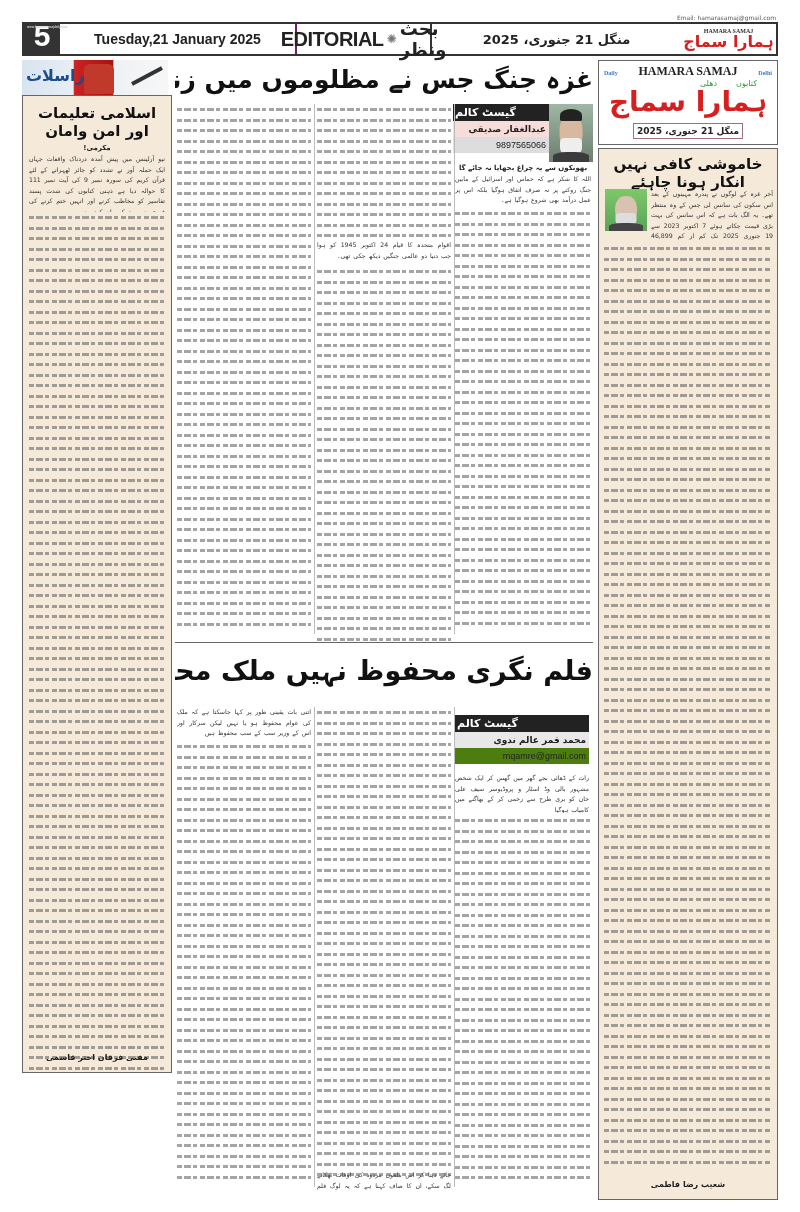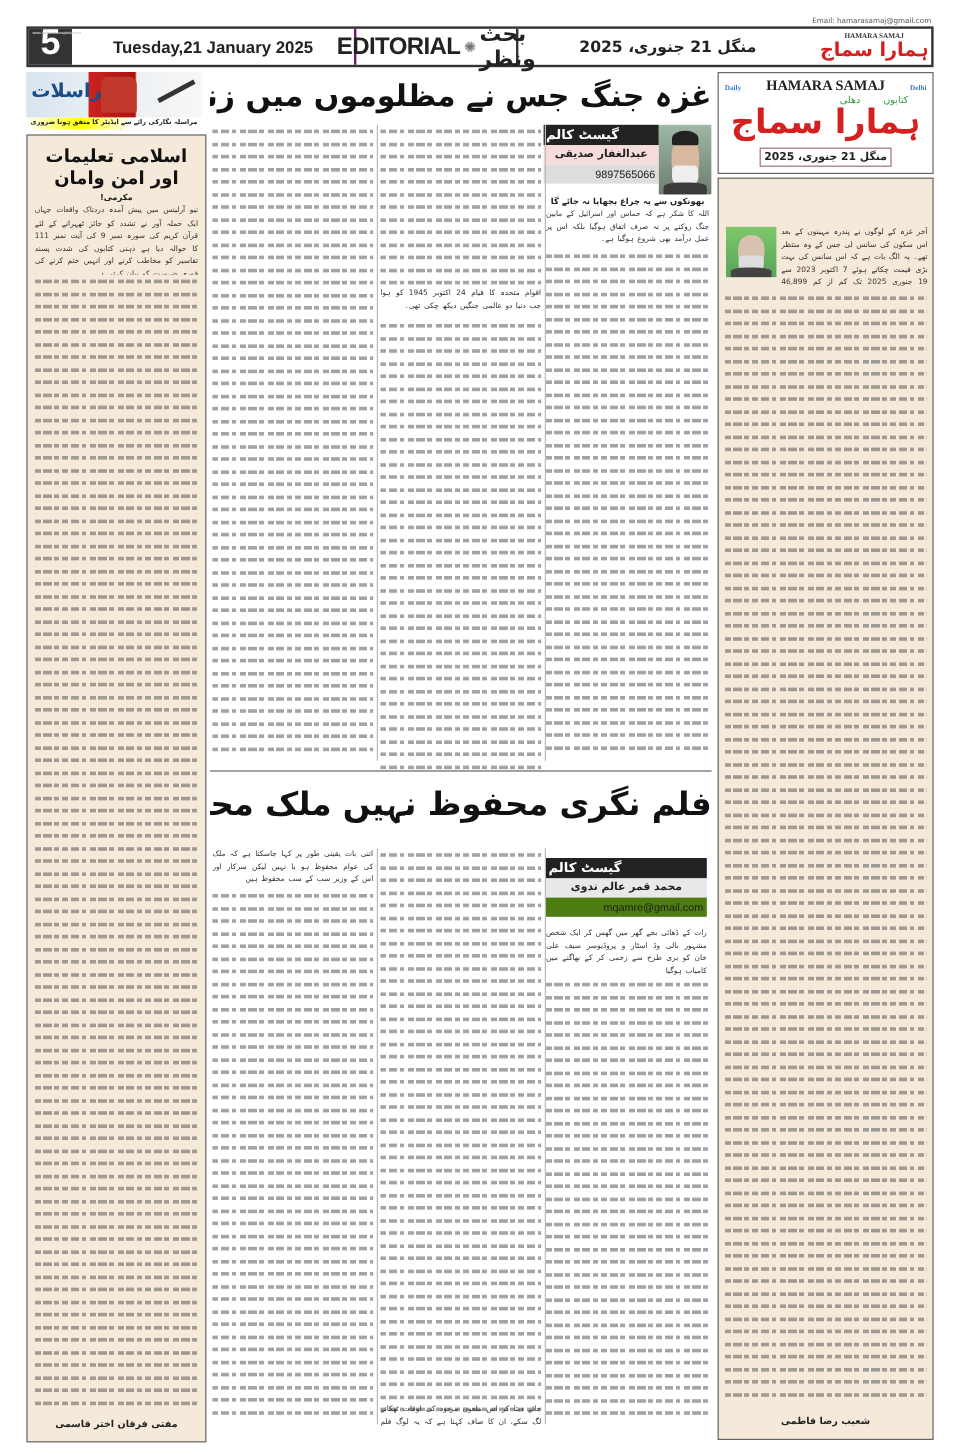--- a/index.html
+++ b/index.html
@@ -65,7 +65,7 @@
 </div>
 <div class="col" style="left:22px;top:98px;width:146px;height:10px;font:bold 5.5px 'DejaVu Sans',sans-serif;direction:rtl;text-align:center;color:#222;background:linear-gradient(90deg,#fff 0%,#ff0 30%,#fff 60%)">مراسلہ نگارکی رائے سے ایڈیٹر کا متفق ہونا ضروری نہیں</div>
 
-<div class="col bd beige" style="left:22px;top:112px;width:150px;height:1090px">
+<div class="col bd beige" style="left:22px;top:95px;width:150px;height:978px">
   <div class="headline" style="font-size:15px;padding:8px 2px 4px">اسلامی تعلیمات اور امن وامان</div>
   <div class="sub" style="font-size:7px">مکرمی!</div>
   <div class="ur-txt" style="padding:2px 6px;height:60px;overflow:hidden">نیو آرلینس میں پیش آمدہ دردناک واقعات جہاں ایک حملہ آور نے تشدد کو جائز ٹھہرانے کے لئے قرآن کریم کی سورہ نمبر 9 کی آیت نمبر 111 کا حوالہ دیا ہے ذہنی کتابوں کی شدت پسند تفاسیر کو مخاطب کرنے اور انہیں ختم کرنے کی فوری ضرورت کو بیان کرتی ہے</div>

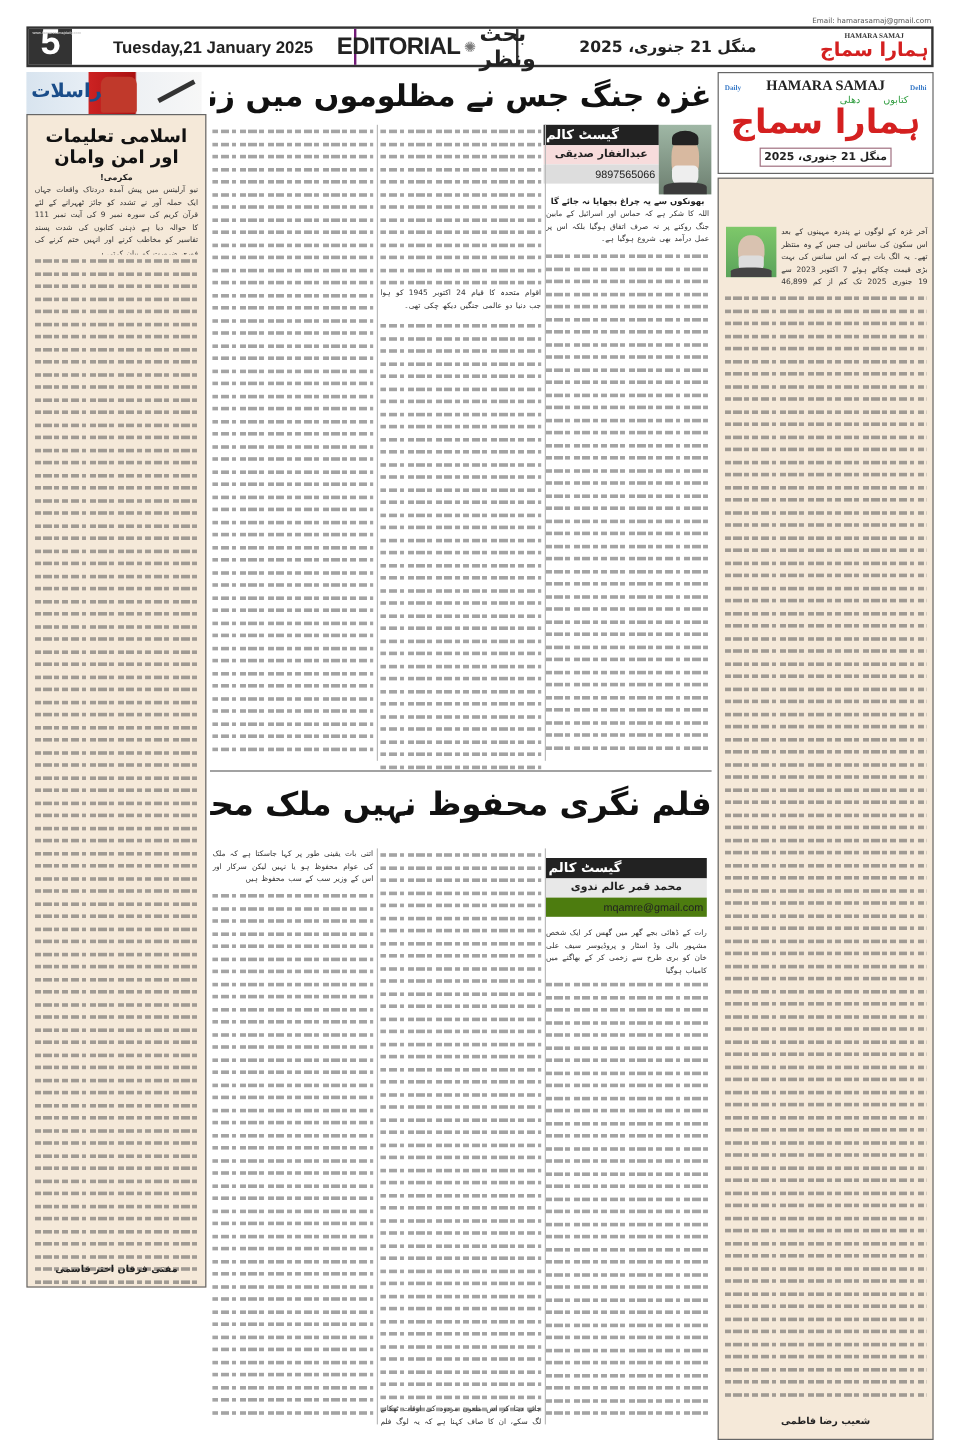--- a/index.html
+++ b/index.html
@@ -25,7 +25,7 @@
 .beige{background:#f5e9d9}
 .headline{direction:rtl;font-weight:bold;text-align:center;color:#111}
 .gk{background:#222;color:#fff;font:bold 11px "DejaVu Sans",sans-serif;text-align:left;direction:rtl;padding:2px}
-.gk-name{background:#f7dcdc;font:bold 9px "DejaVu Sans",sans-serif;text-align:center;direction:rtl;padding:3px;color:#222}
+.gk-name{background:#f7dcdc;font:bold 9px "DejaVu Sans",sans-serif;text-align:right;direction:rtl;padding:3px;color:#222}
 .gk-ph{background:#ddd;font:9px "Liberation Sans",sans-serif;text-align:right;padding:3px}
 .photo{background:linear-gradient(180deg,#9fb7a5 0%,#6d7f70 100%);position:relative;overflow:hidden}
 .photo .face{position:absolute;left:50%;top:18%;width:52%;height:62%;transform:translateX(-50%);background:#d8b9a0;border-radius:45% 45% 40% 40%}

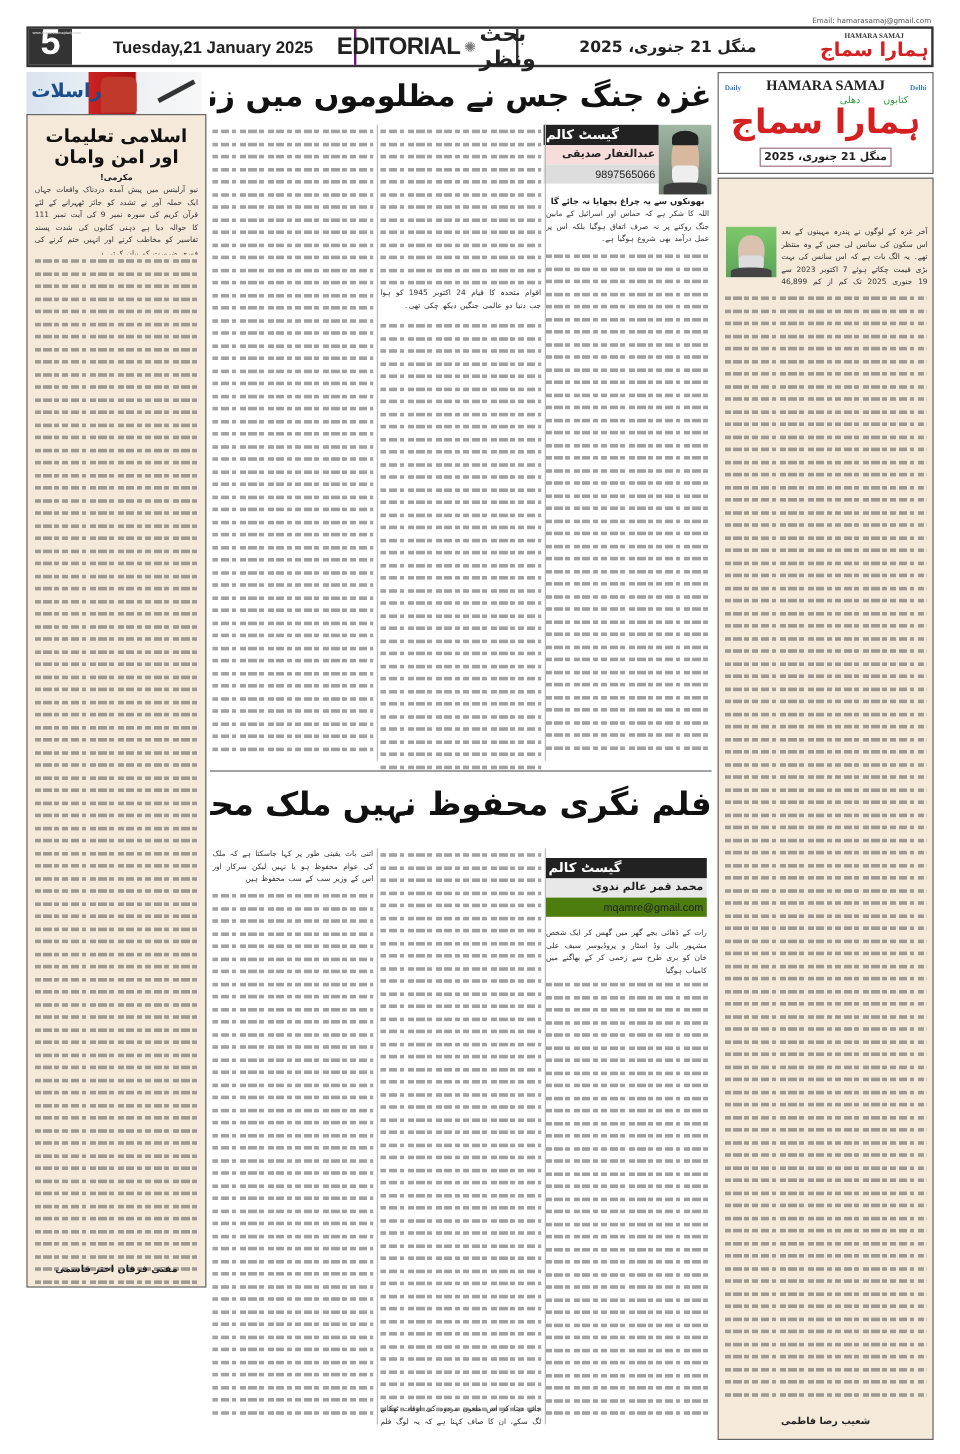--- a/index.html
+++ b/index.html
@@ -500,6 +500,7 @@
 </div>
 
 <div class="col bd beige" style="left:598px;top:148px;width:180px;height:1052px">
+  <div class="headline" style="font-size:15px;padding:6px 2px 6px">خاموشی کافی نہیں انکار ہونا چاہئے</div>
   <div class="photo" style="position:absolute;left:6px;top:40px;width:42px;height:42px;background:linear-gradient(180deg,#7ec86a 0%,#5aa35a 100%)">
     <div class="face" style="background:#d9c2b0;top:16%"></div>
       <div class="beard" style="background:#ddd"></div>

